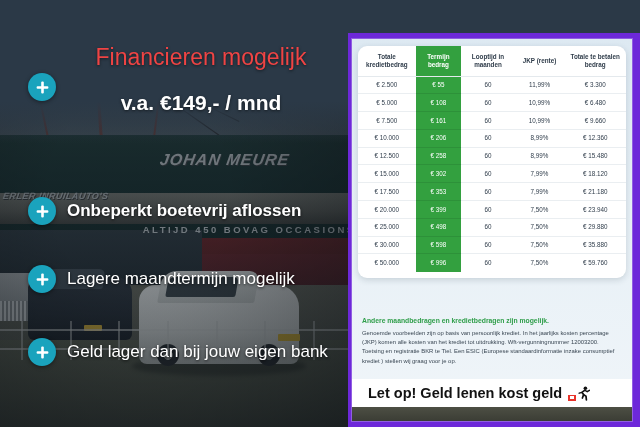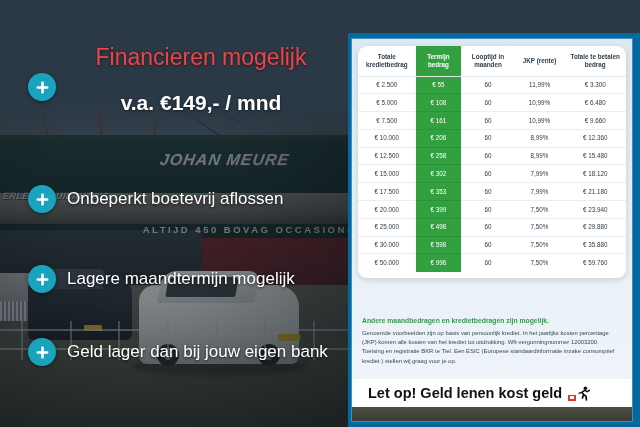--- a/index.html
+++ b/index.html
@@ -198,7 +198,7 @@
     display: flex; align-items: center; gap: 11px;
   }
   .b1 { top: 40px; }
-  .b2 { top: 152px; }
+  .b2 { top: 164px; font-weight: bold; }
   .b3 { top: 232px; justify-content: space-between; }
   .b4 { top: 305px; }
 

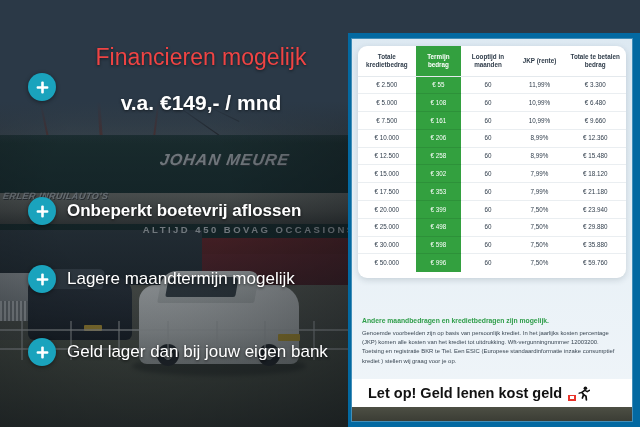--- a/index.html
+++ b/index.html
@@ -219,7 +219,7 @@
   
   .right-panel {
     position: absolute; left: 348px; top: 33px; width: 292px; height: 394px;
-    background: #0369a1;
+    background: #6d28d9;
     padding: 6px 8px 6px 4px;
     z-index: 30;
   }

